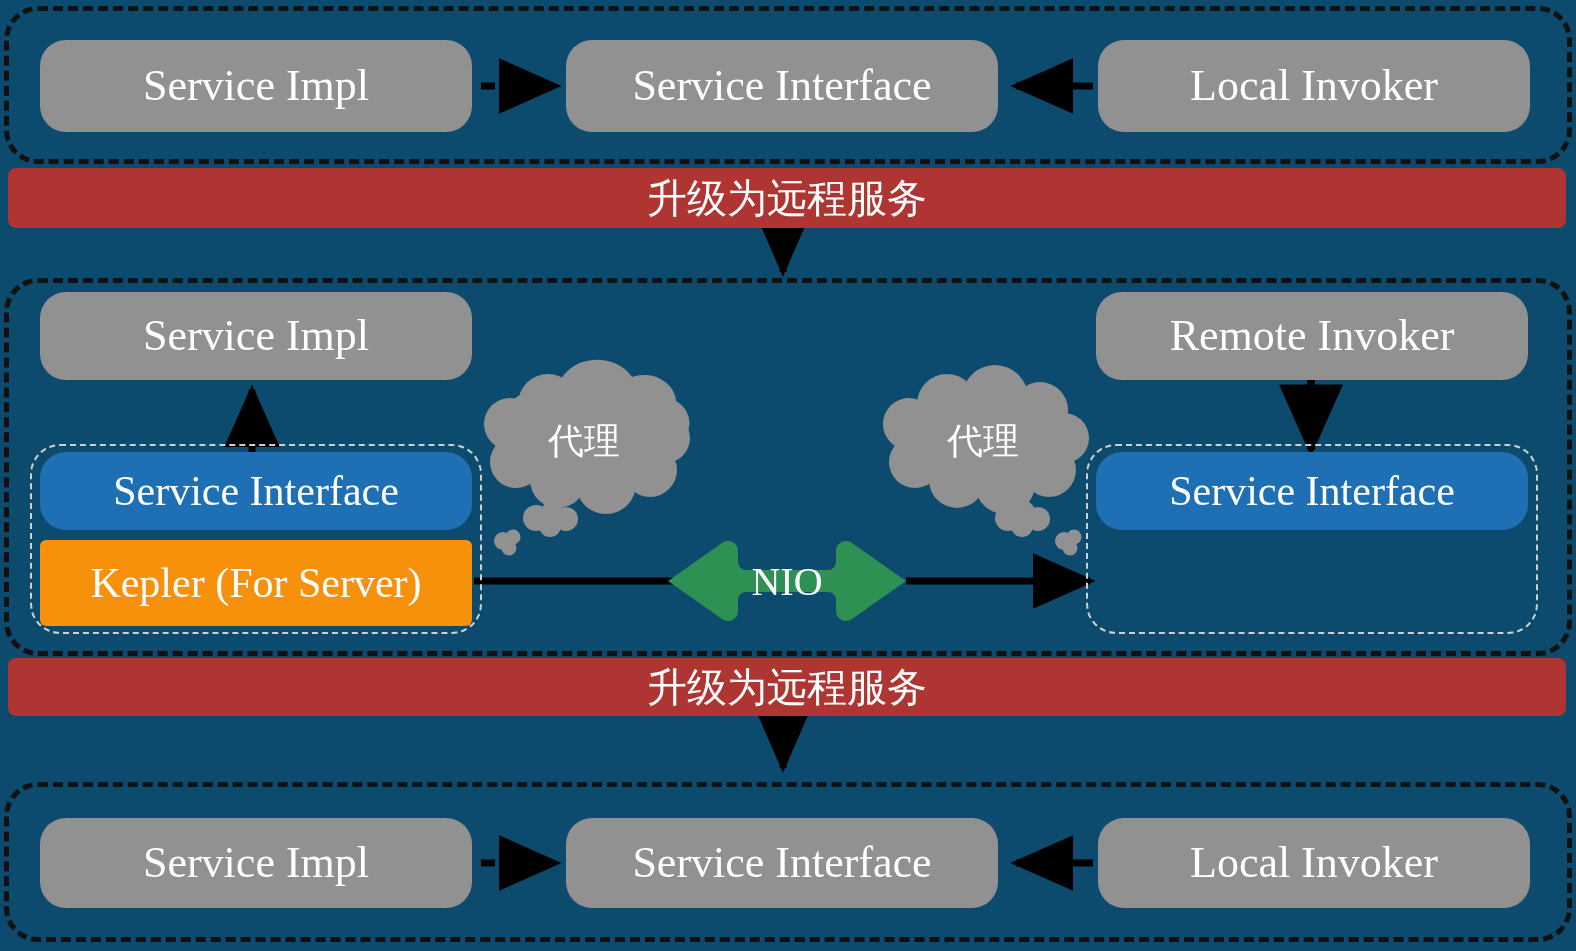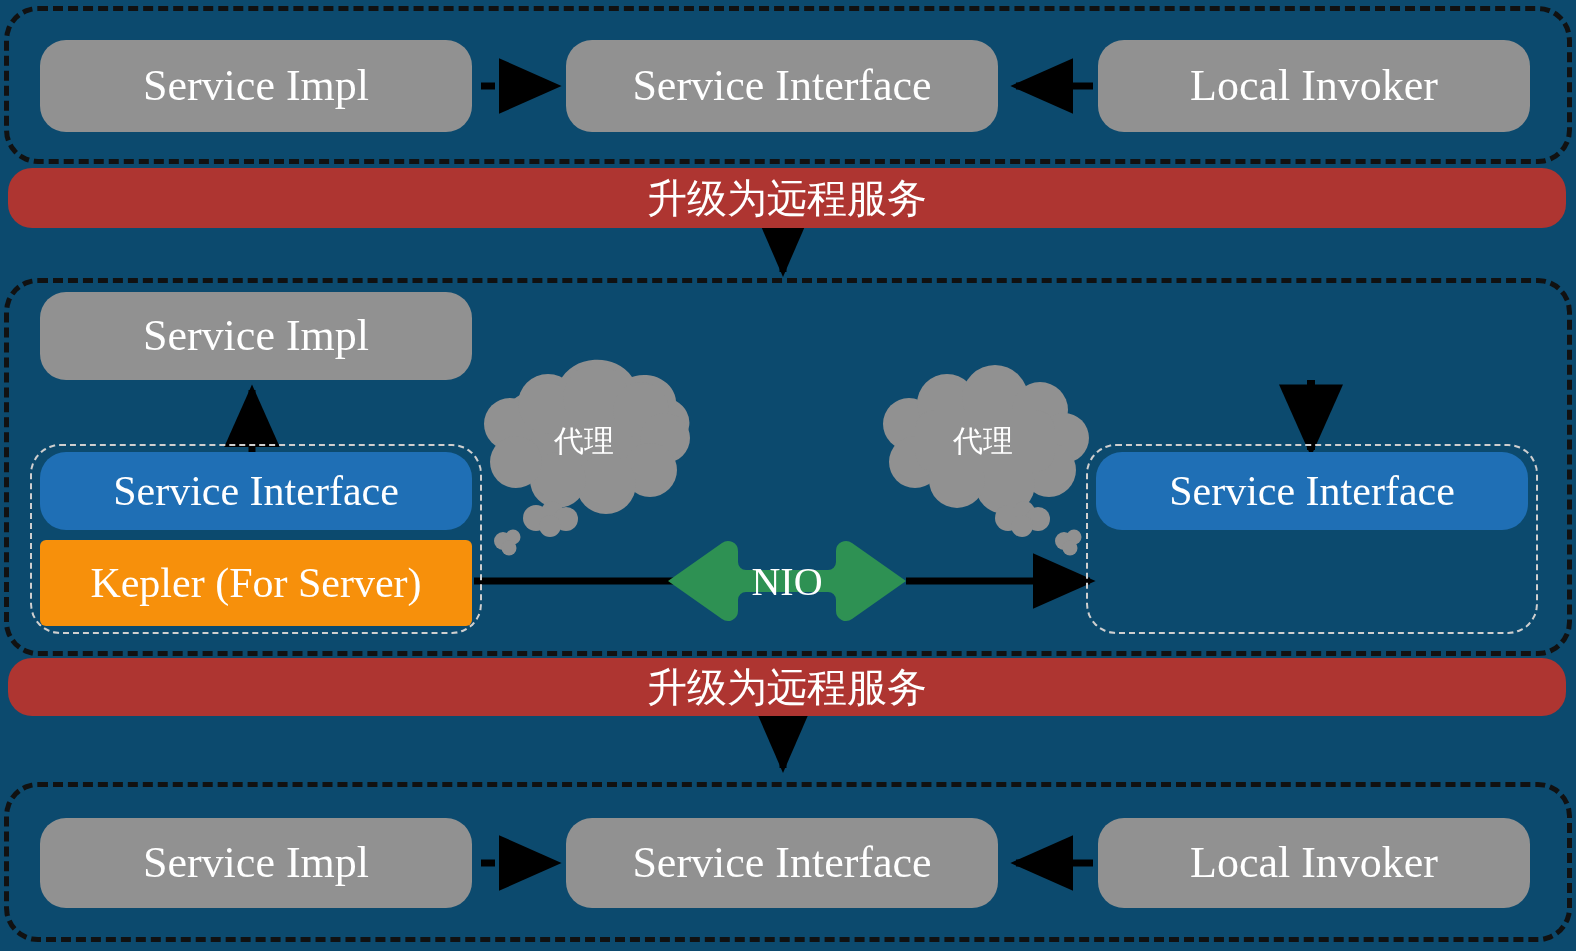--- a/index.html
+++ b/index.html
@@ -47,7 +47,7 @@
   .banner{
     position:absolute;
     background:#AE3531;
-    border-radius:24px;
+    border-radius:8px;
     display:flex;align-items:center;justify-content:center;
     color:#ffffff;
     font-size:40px;

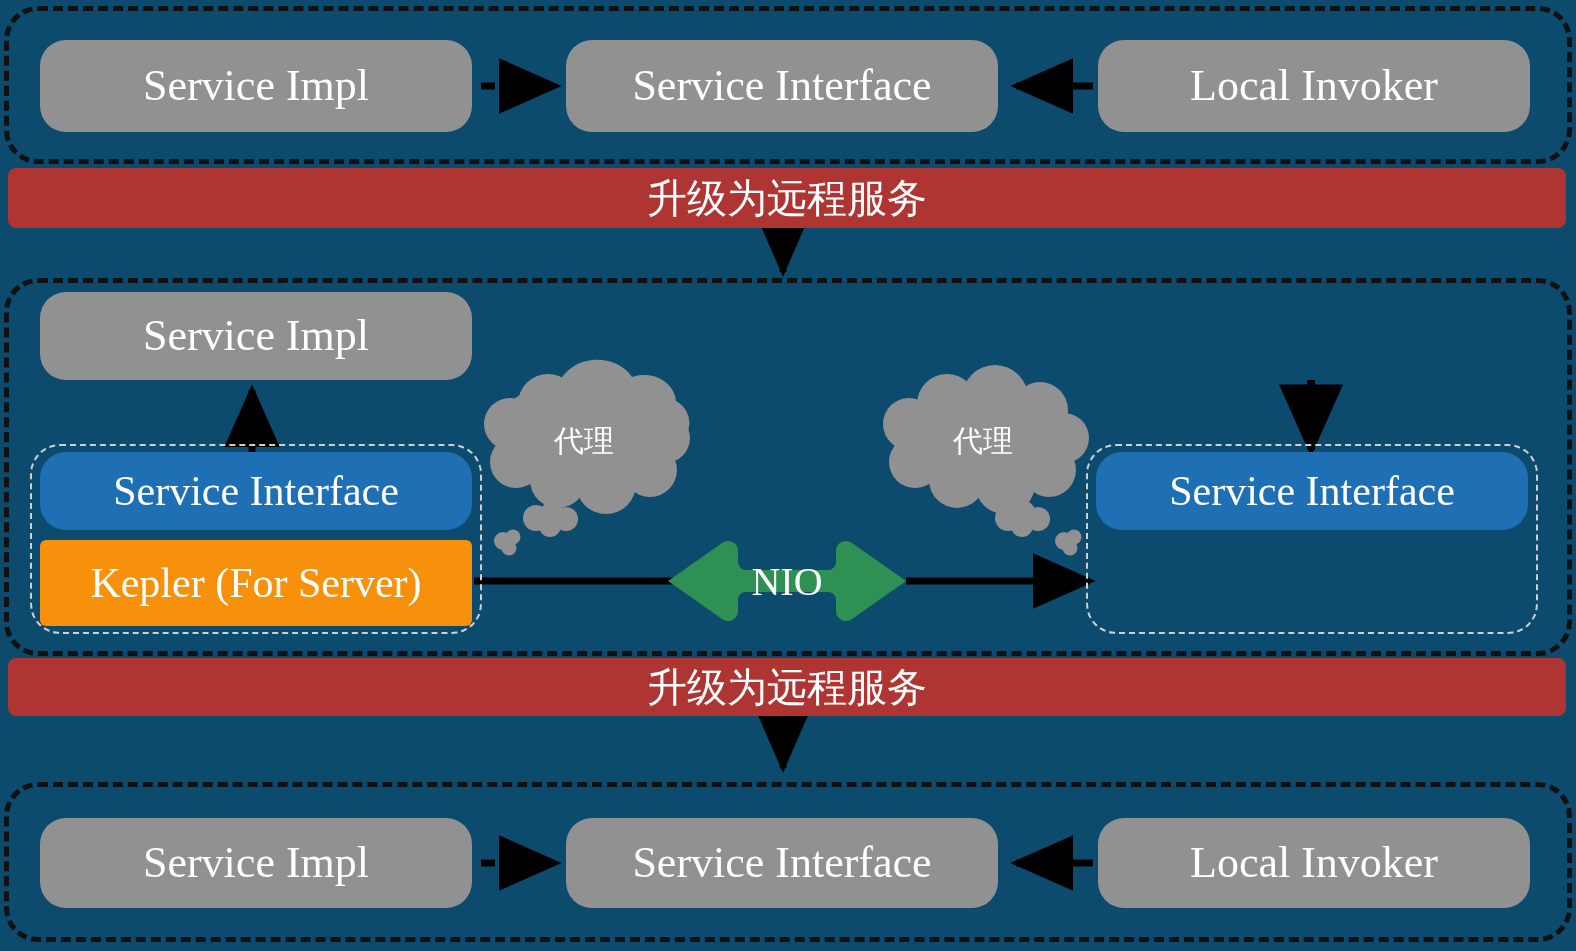--- a/index.html
+++ b/index.html
@@ -209,6 +209,7 @@
 
   <div class="node orange f-lg" style="left:40px;top:540px;width:432px;height:86px;">Kepler (For Server)</div>
 
+  <div class="node gray f-xl" style="left:1096px;top:292px;width:432px;height:88px;">Remote Invoker</div>
 
   <div class="stack-frame" style="left:1086px;top:444px;width:452px;height:190px;"></div>
 

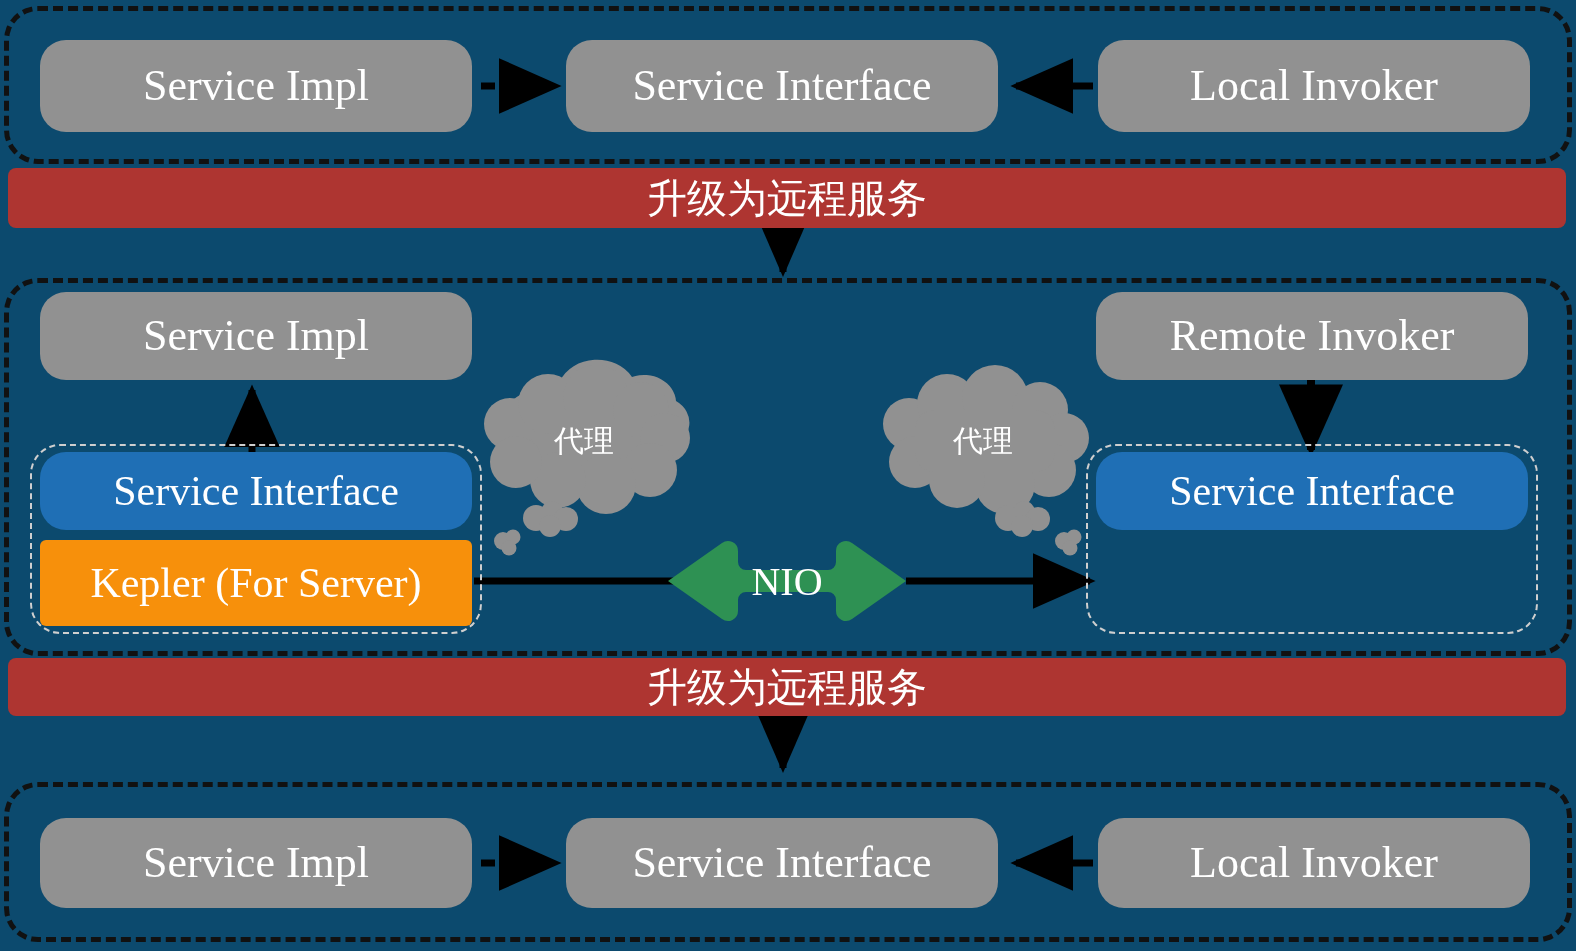--- a/index.html
+++ b/index.html
@@ -74,7 +74,7 @@
   .cloud-label{
     position:absolute;
     color:#ffffff;
-    font-size:30px;
+    font-size:36px;
     display:flex;align-items:center;justify-content:center;
     user-select:none;
     font-family:"DejaVu Sans","Liberation Sans",sans-serif;

